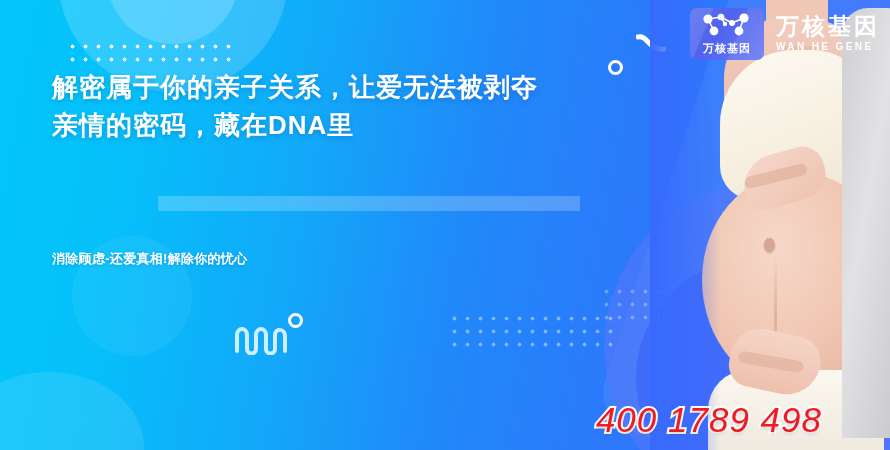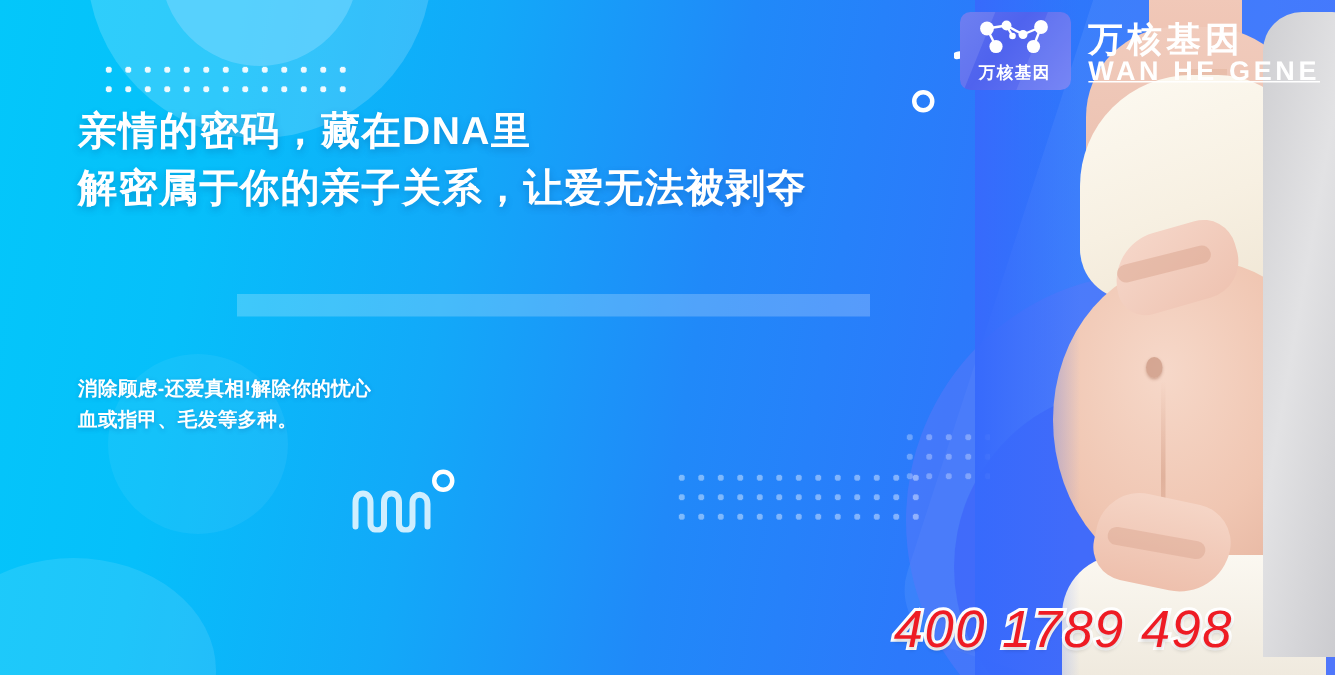--- a/index.html
+++ b/index.html
@@ -319,11 +319,10 @@
   }
   .logo-en {
     color: #ffffff;
-    font-size: 18px;
+    font-size: 10px;
     font-weight: bold;
     letter-spacing: 2.4px;
     line-height: 16px;
-    text-decoration: underline;
   }
 </style>
 </head>

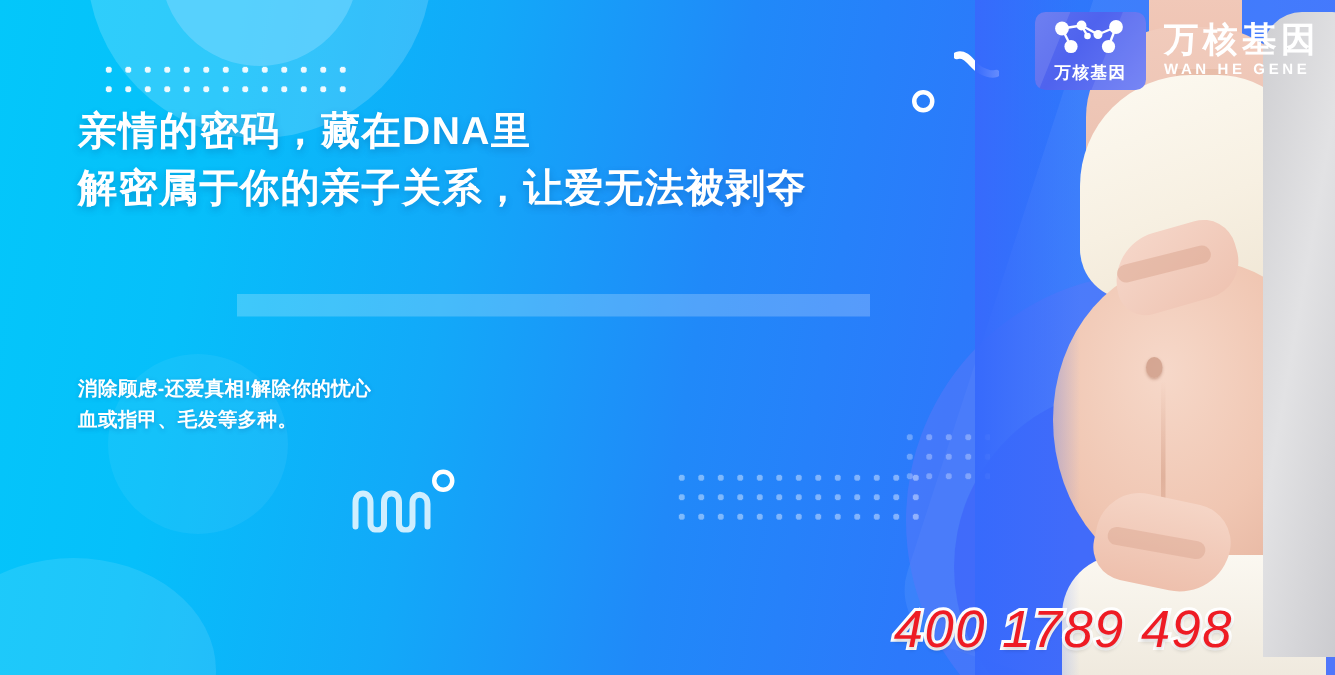--- a/index.html
+++ b/index.html
@@ -374,8 +374,8 @@
   </div>
 
   <div class="title-block">
+    <div class="title-line">解密属于你的亲子关系，让爱无法被剥夺</div>
     <div class="title-line">亲情的密码，藏在DNA里</div>
-    <div class="title-line">解密属于你的亲子关系，让爱无法被剥夺</div>
   </div>
 
   <div class="headline-bar"></div>

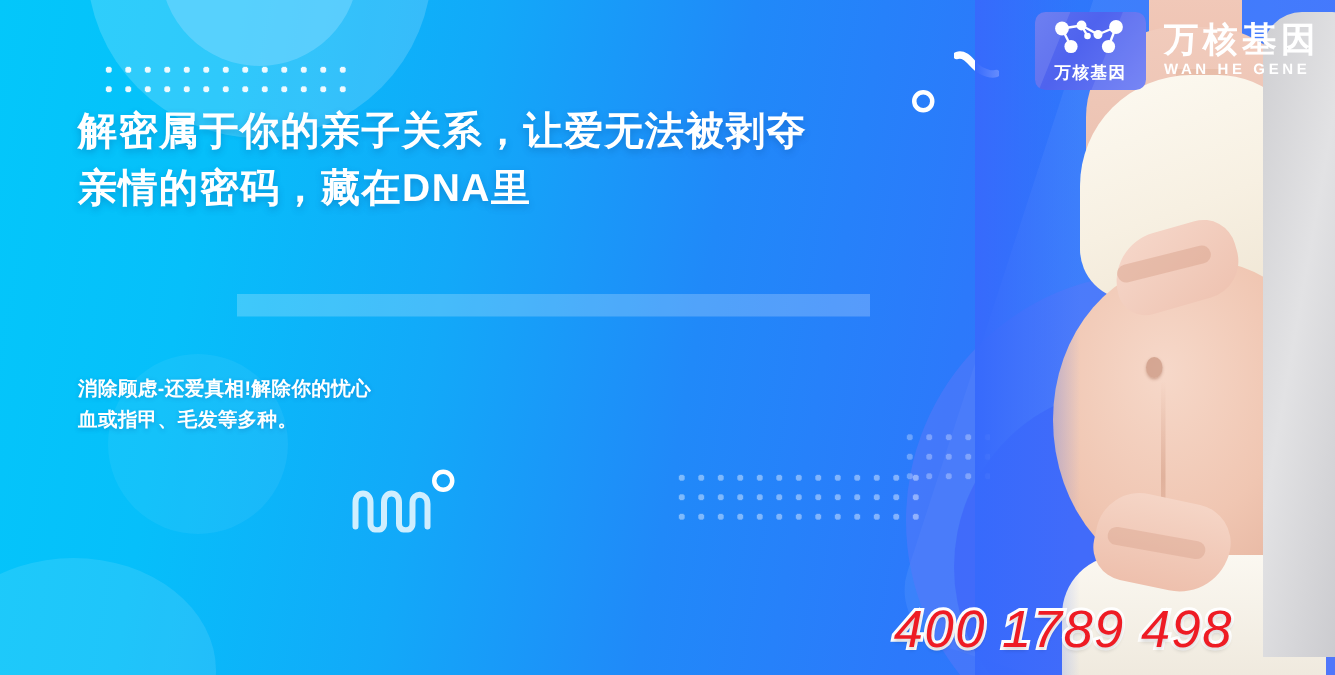--- a/index.html
+++ b/index.html
@@ -382,7 +382,6 @@
 
   <div class="subtext">
     <div>消除顾虑-还爱真相!解除你的忧心</div>
-    <div>血或指甲、毛发等多种。</div>
   </div>
 
 

